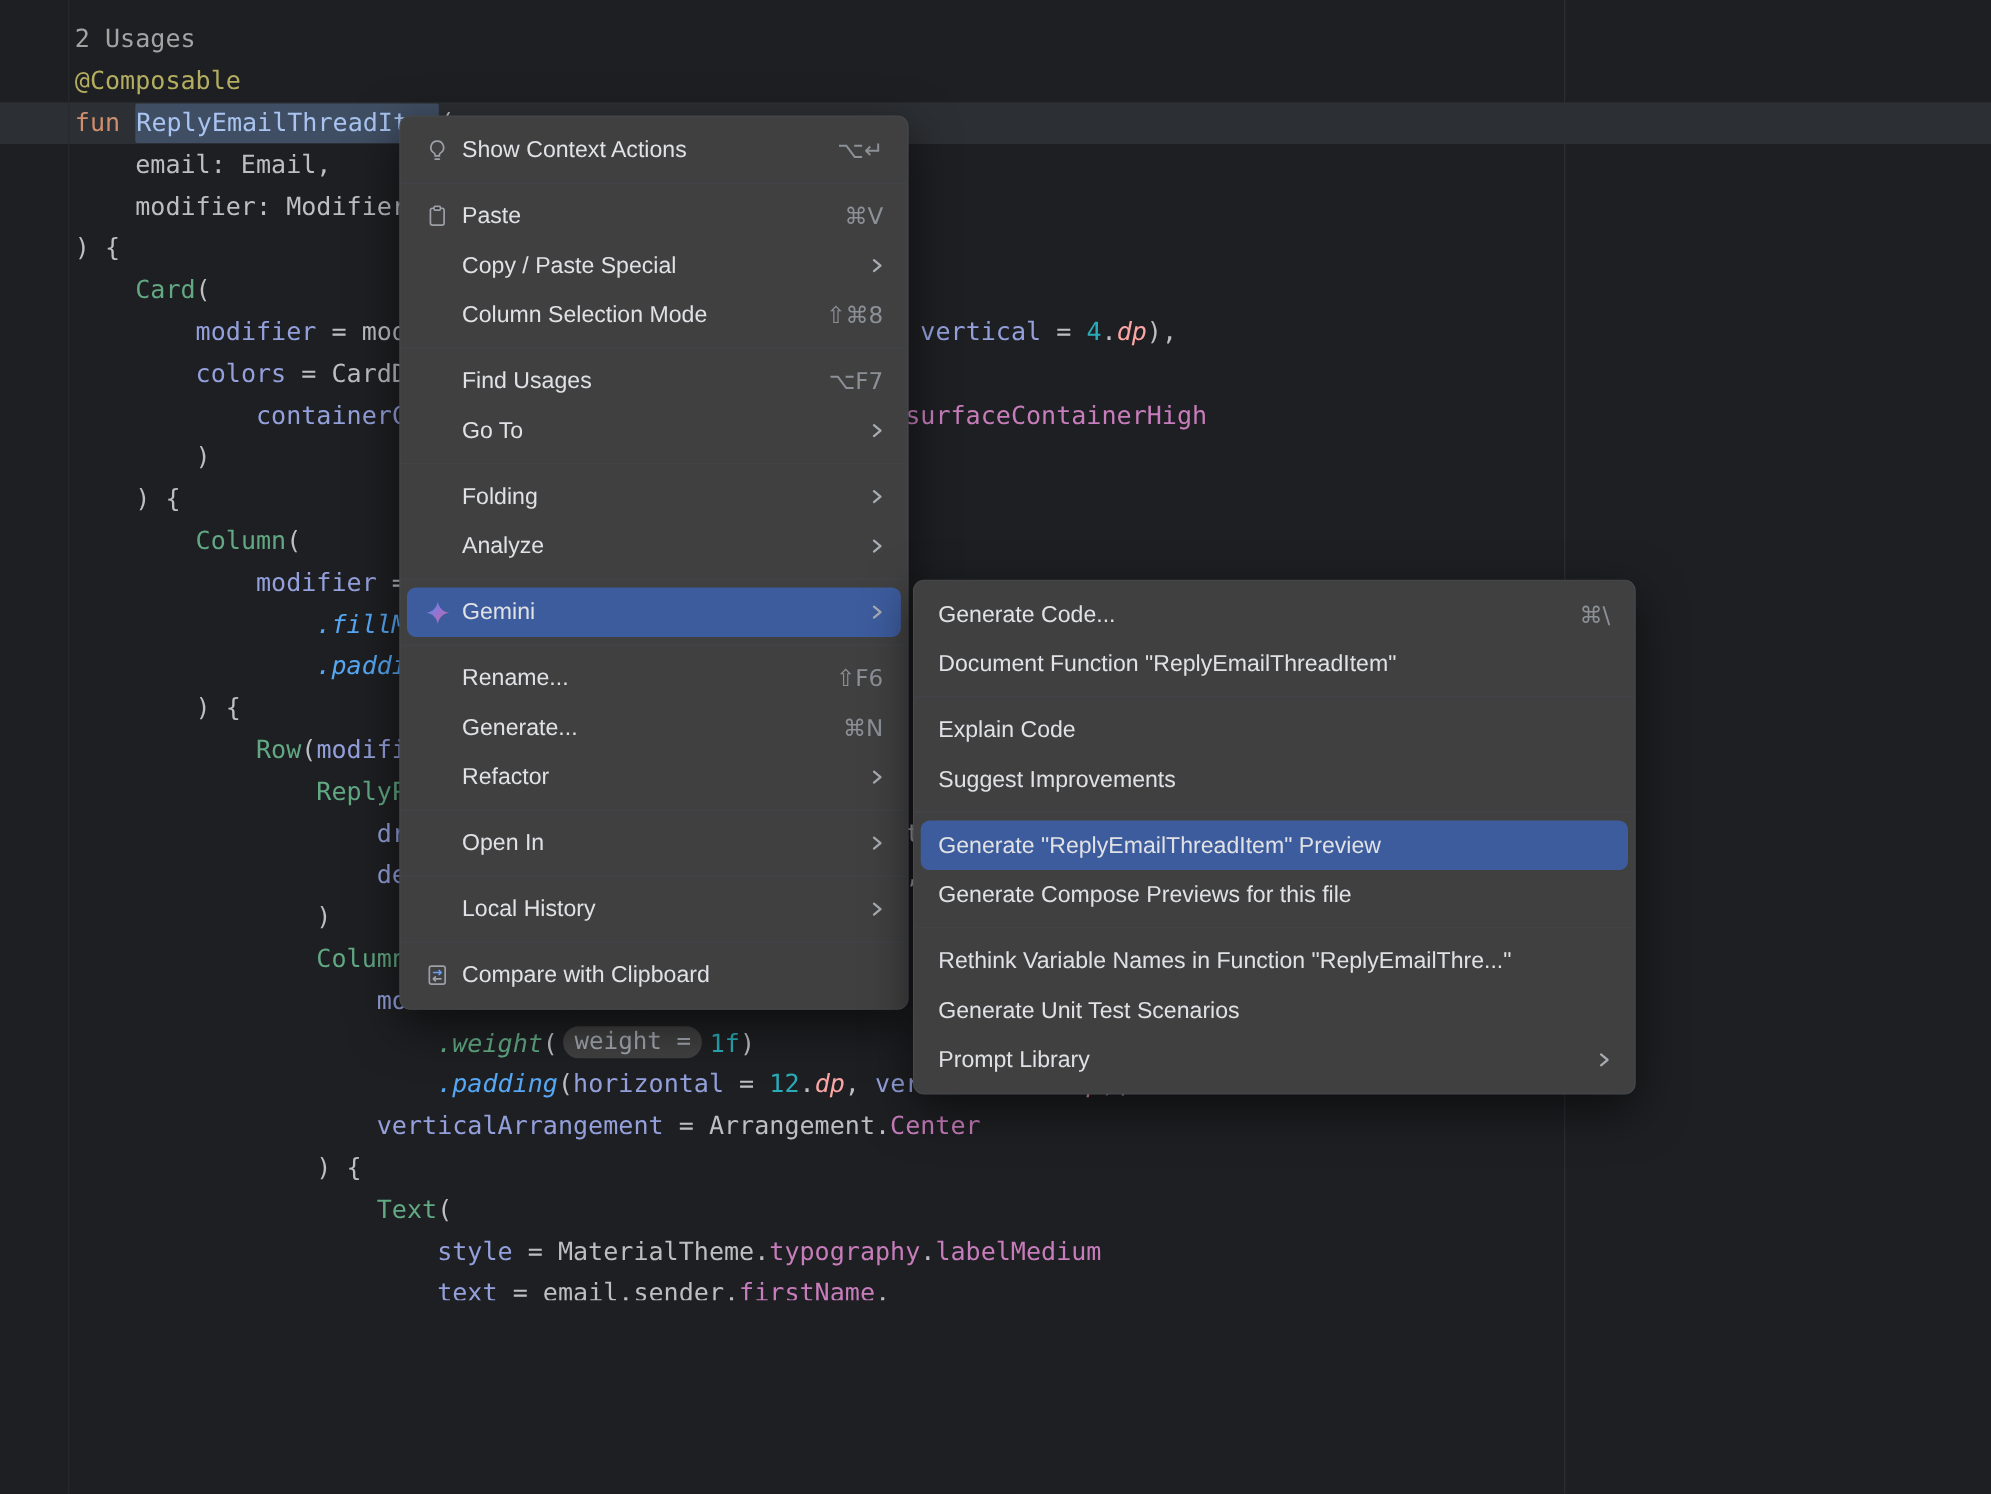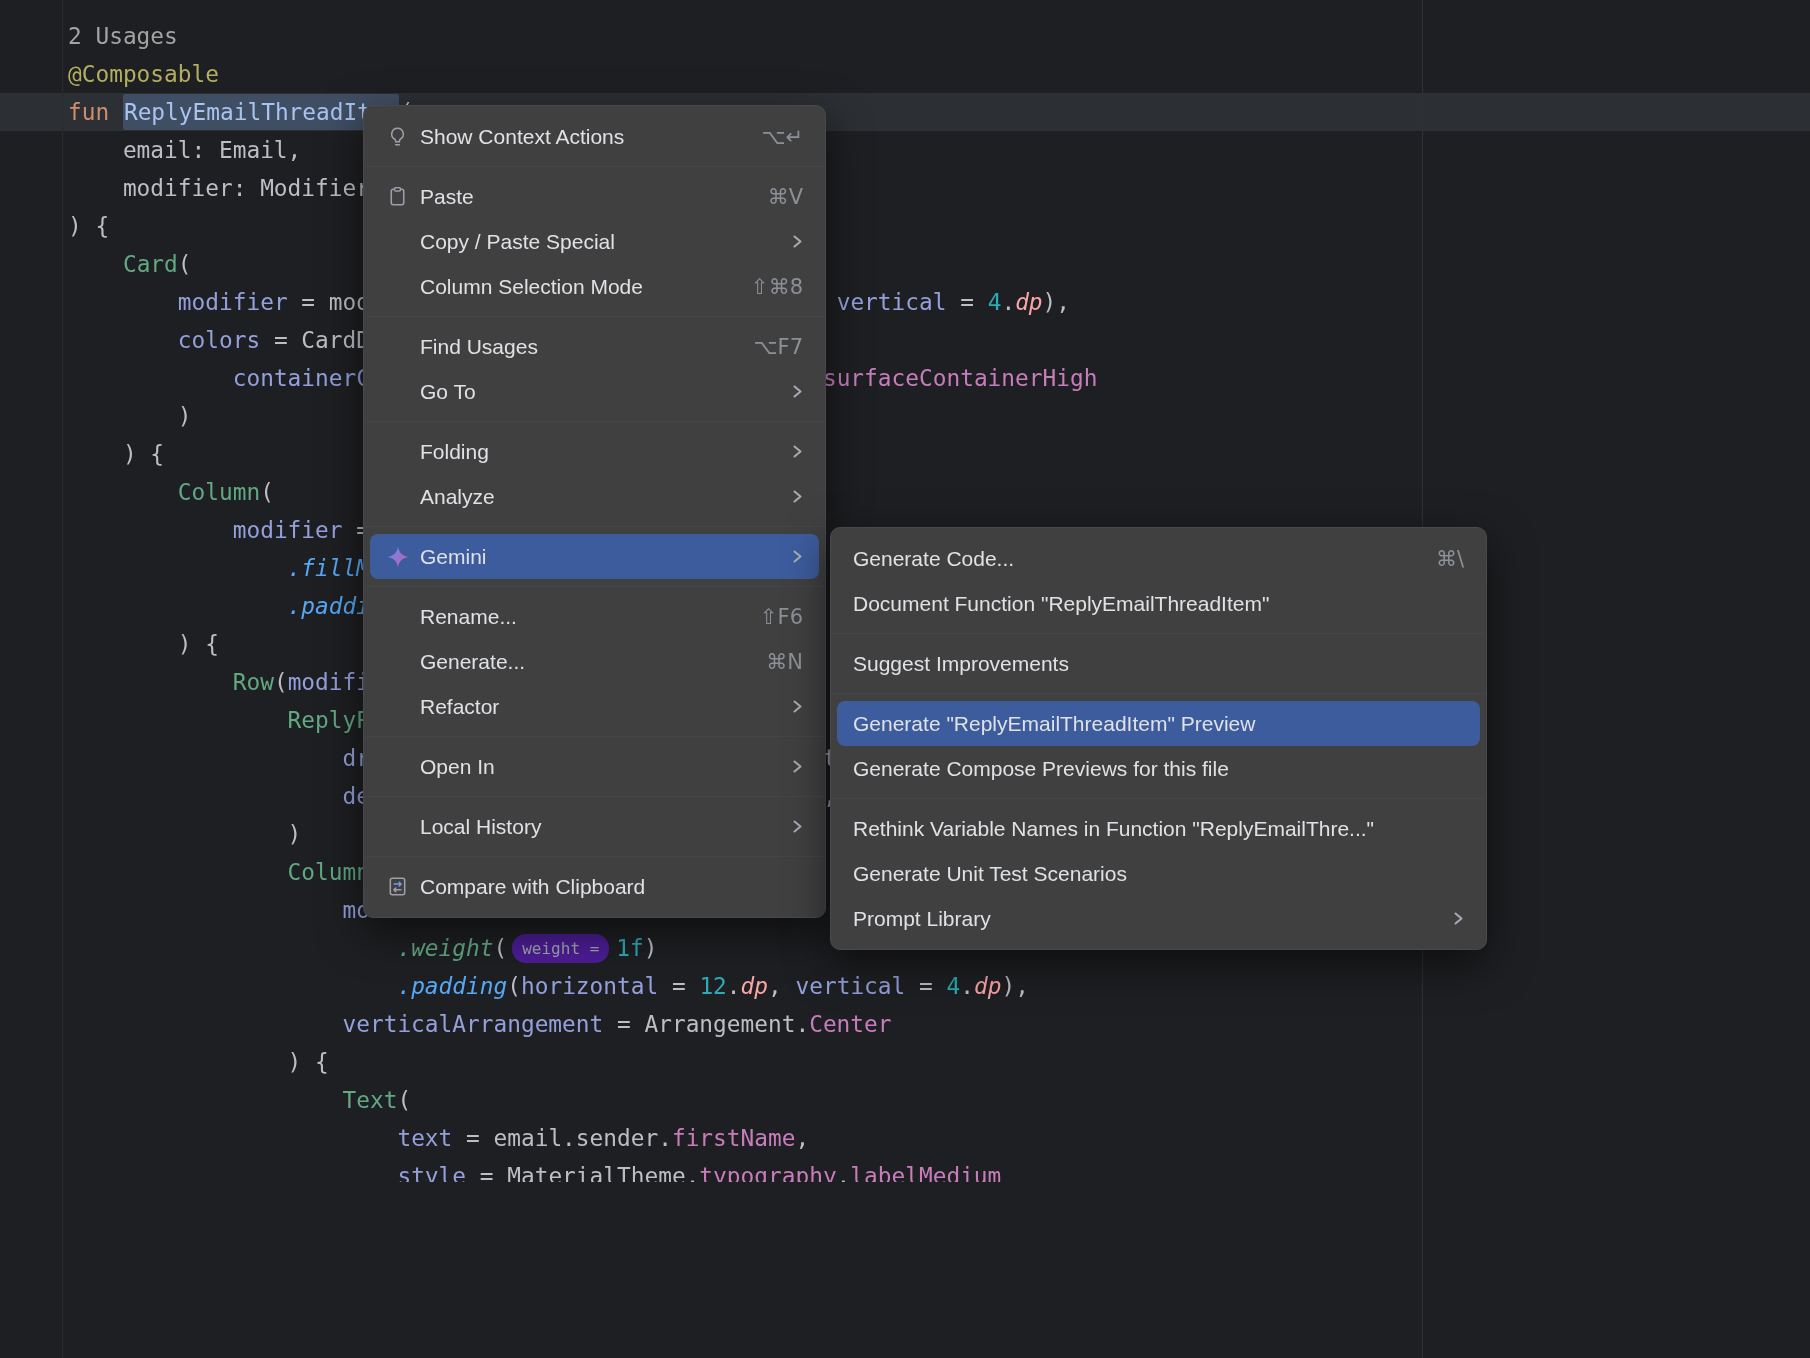--- a/index.html
+++ b/index.html
@@ -257,6 +257,9 @@
     </div>
     <div class="menu-sep"></div>
     <div class="menu-item">
+      <span class="mi-label">Explain Code</span>
+    </div>
+    <div class="menu-item">
       <span class="mi-label">Suggest Improvements</span>
     </div>
     <div class="menu-sep"></div>

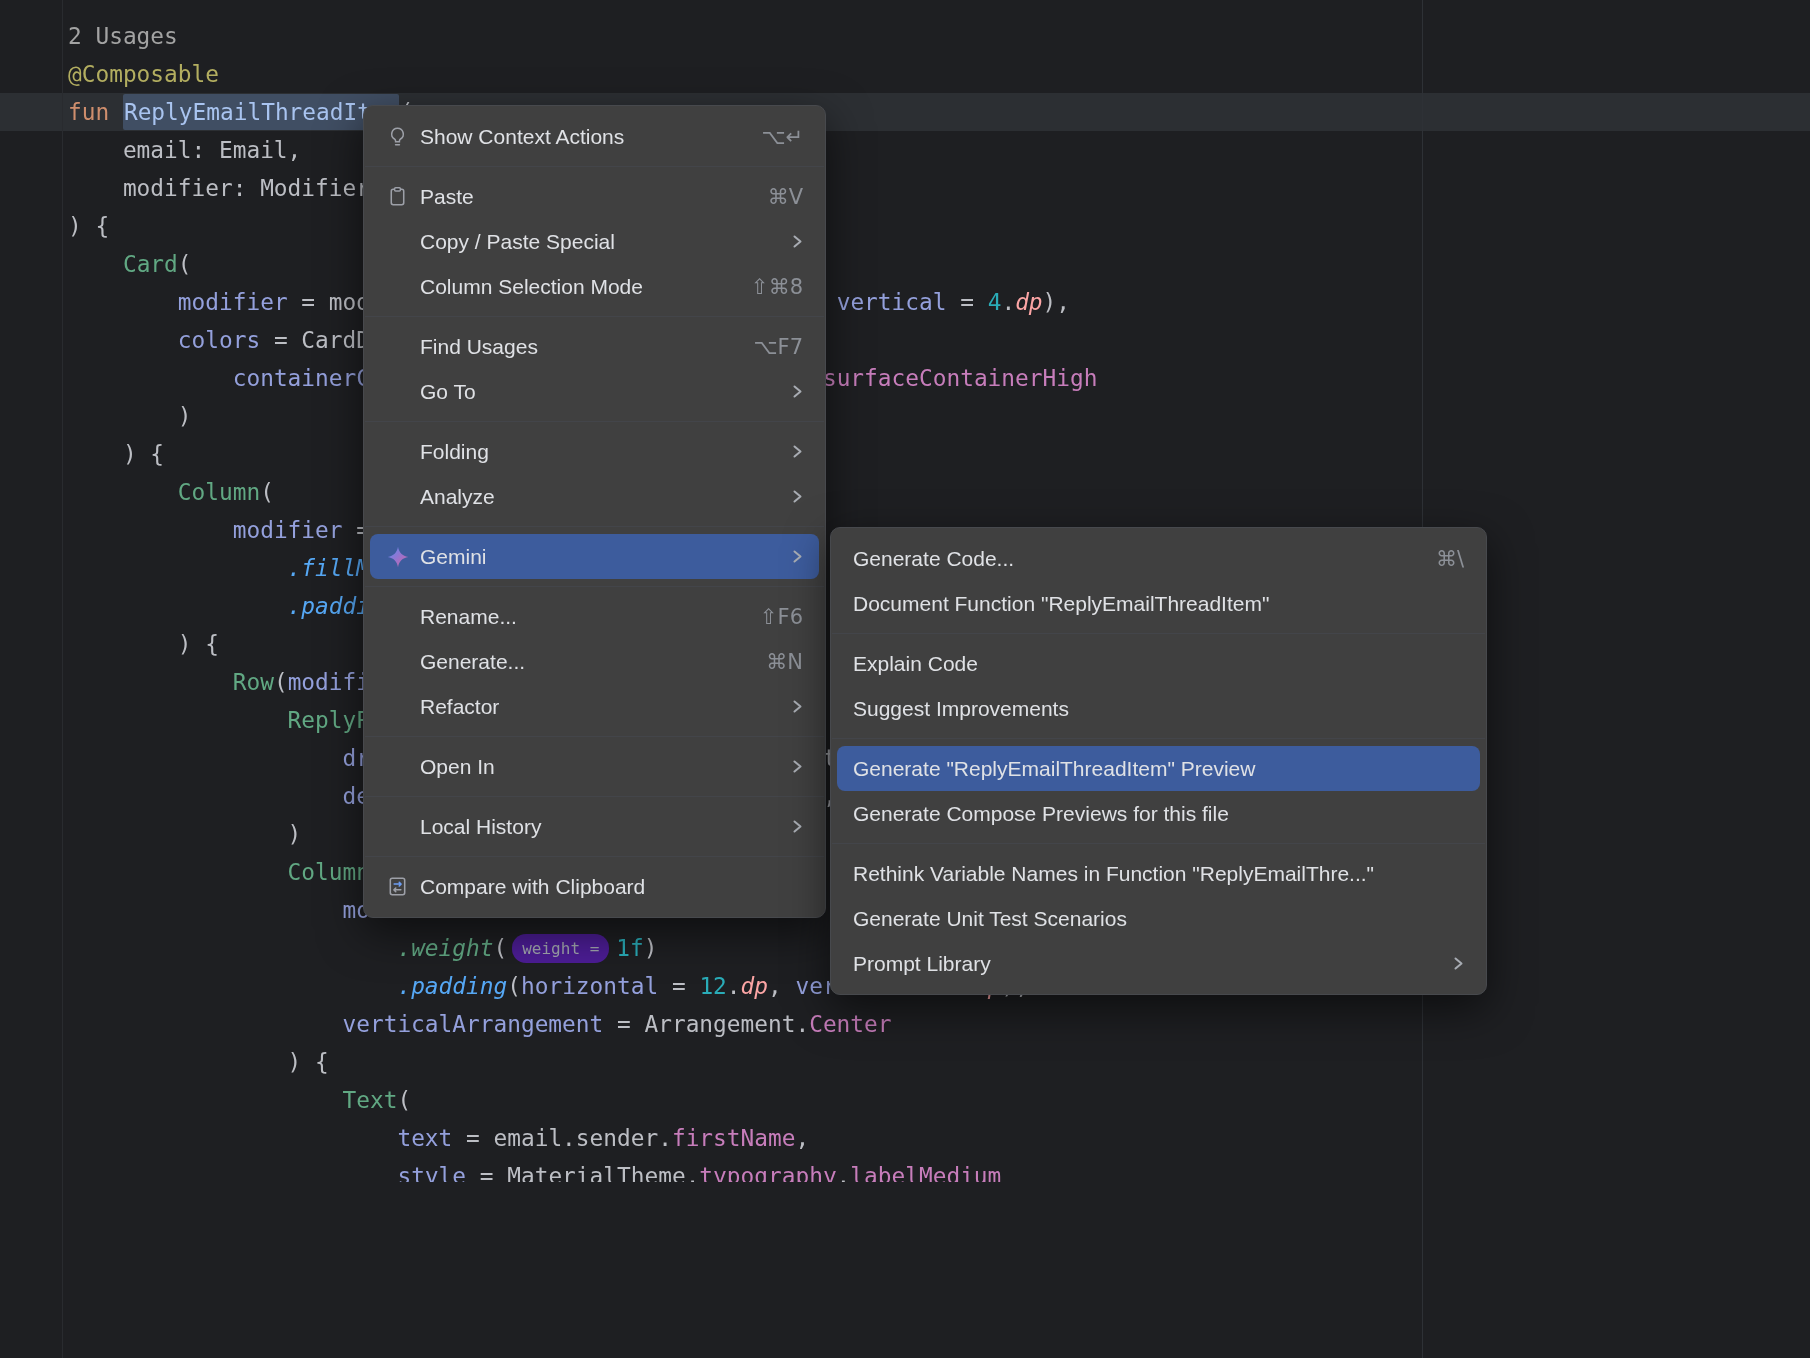--- a/index.html
+++ b/index.html
@@ -37,9 +37,9 @@
   .seg-fnsel{ color:#A9C4F0; background:#404E63; padding:5px 1px; border-radius:2px; }
 
   .pill {
-    display:inline-block; background:#4c1d95; color:#A1A6AE;
+    display:inline-block; background:#404040; color:#A1A6AE;
     border-radius:14px; padding:0 10px; margin:4px 7px 0 5px;
-    font-size:16px; line-height:29px; vertical-align:2px;
+    font-size:22px; line-height:29px; vertical-align:2px;
   }
 
   

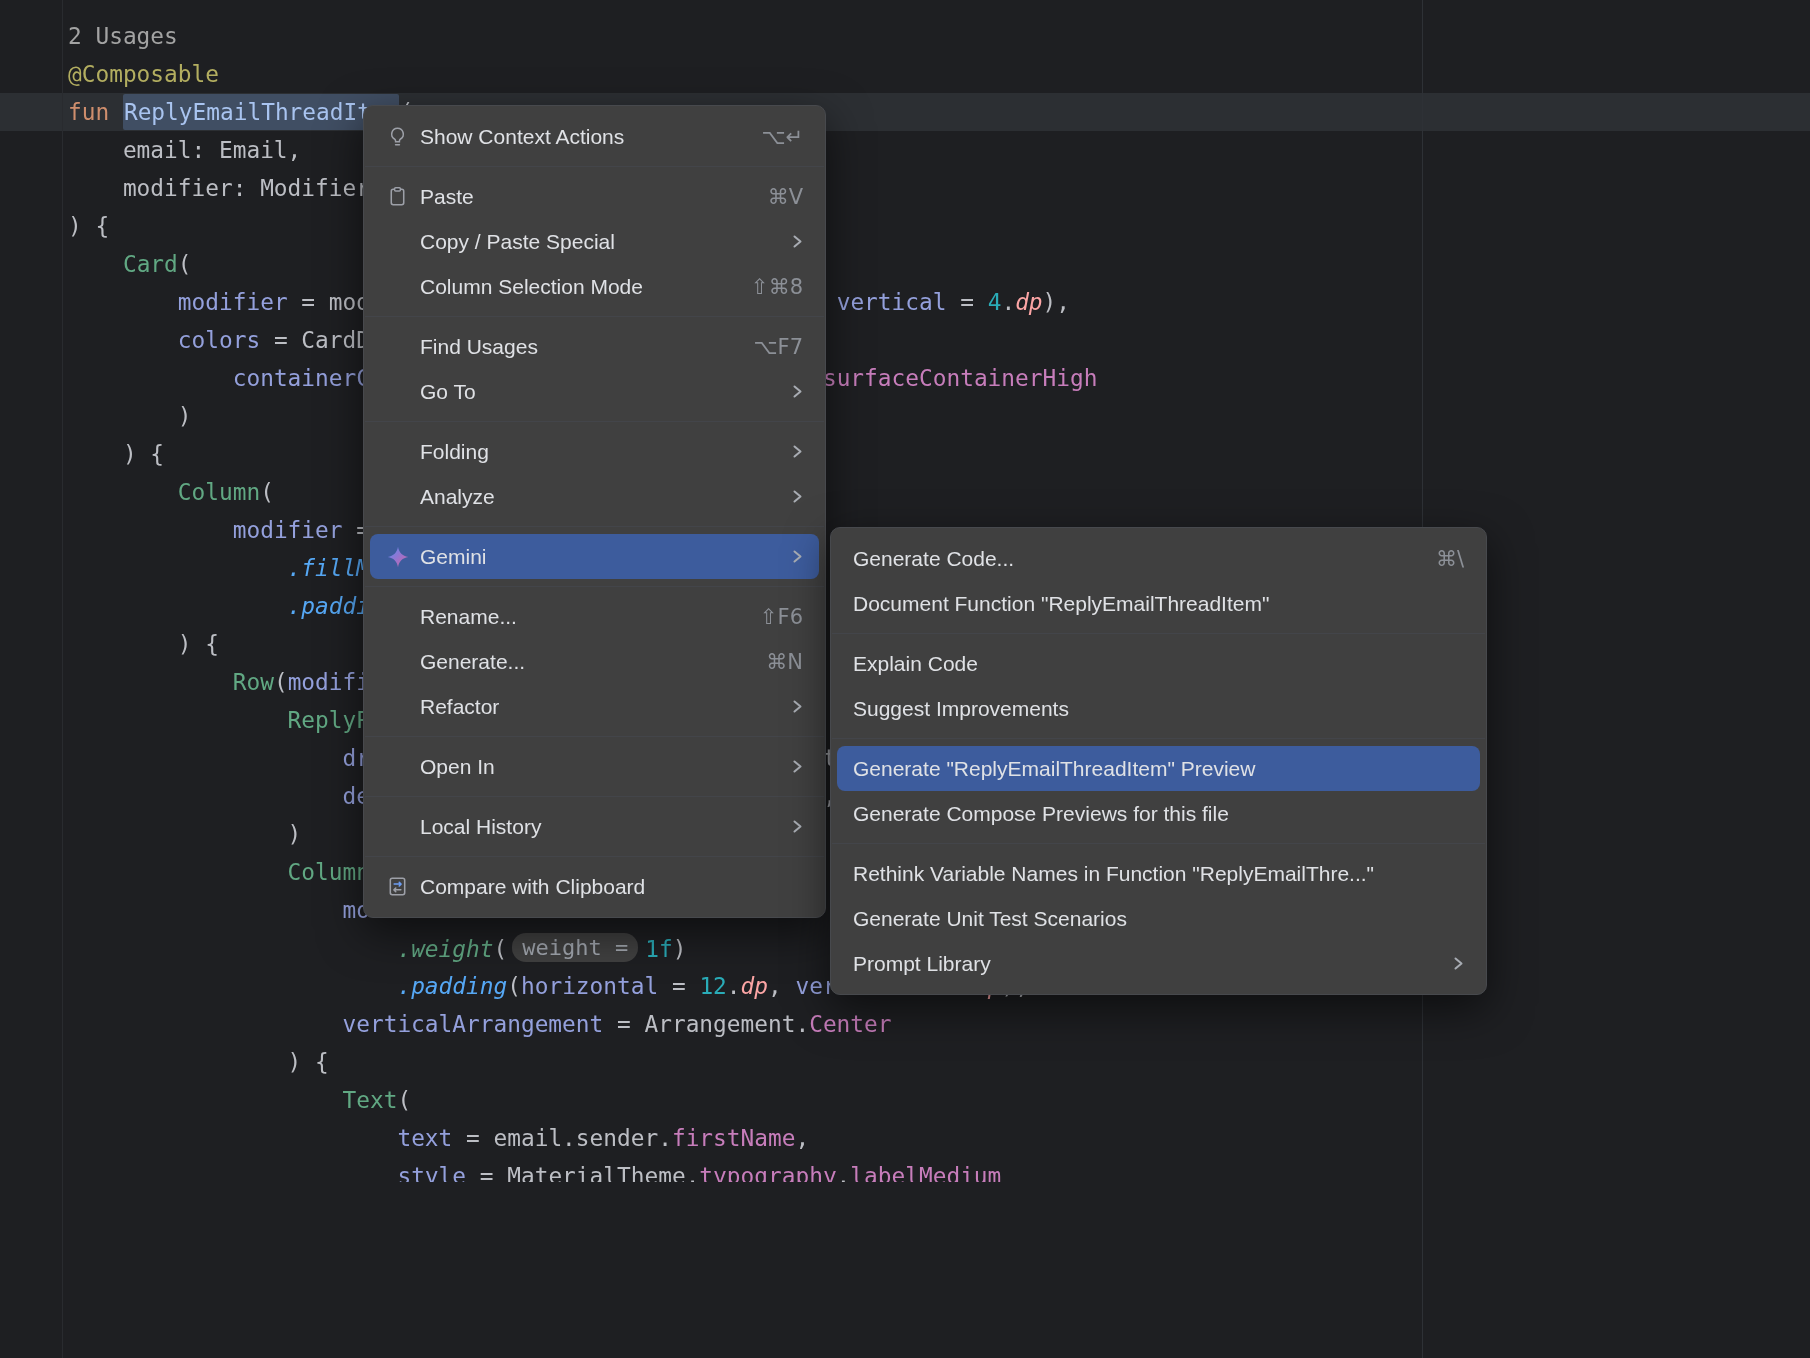--- a/index.html
+++ b/index.html
@@ -97,8 +97,8 @@
       <div class="line"><span class="seg-def">                    </span><span class="seg-arg">verticalArrangement</span><span class="seg-def"> = Arrangement.</span><span class="seg-prop">Center</span></div>
       <div class="line"><span class="seg-def">                ) {</span></div>
       <div class="line"><span class="seg-def">                    </span><span class="seg-comp">Text</span><span class="seg-def">(</span></div>
+      <div class="line"><span class="seg-def">                        </span><span class="seg-arg">style</span><span class="seg-def"> = MaterialTheme.</span><span class="seg-prop">typography</span><span class="seg-def">.</span><span class="seg-prop">labelMedium</span></div>
       <div class="line"><span class="seg-def">                        </span><span class="seg-arg">text</span><span class="seg-def"> = email.sender.</span><span class="seg-prop">firstName</span><span class="seg-def">,</span></div>
-      <div class="line"><span class="seg-def">                        </span><span class="seg-arg">style</span><span class="seg-def"> = MaterialTheme.</span><span class="seg-prop">typography</span><span class="seg-def">.</span><span class="seg-prop">labelMedium</span></div>
     </div>
   <div class="gutter-line"></div>
   <div class="guide-v"></div>

